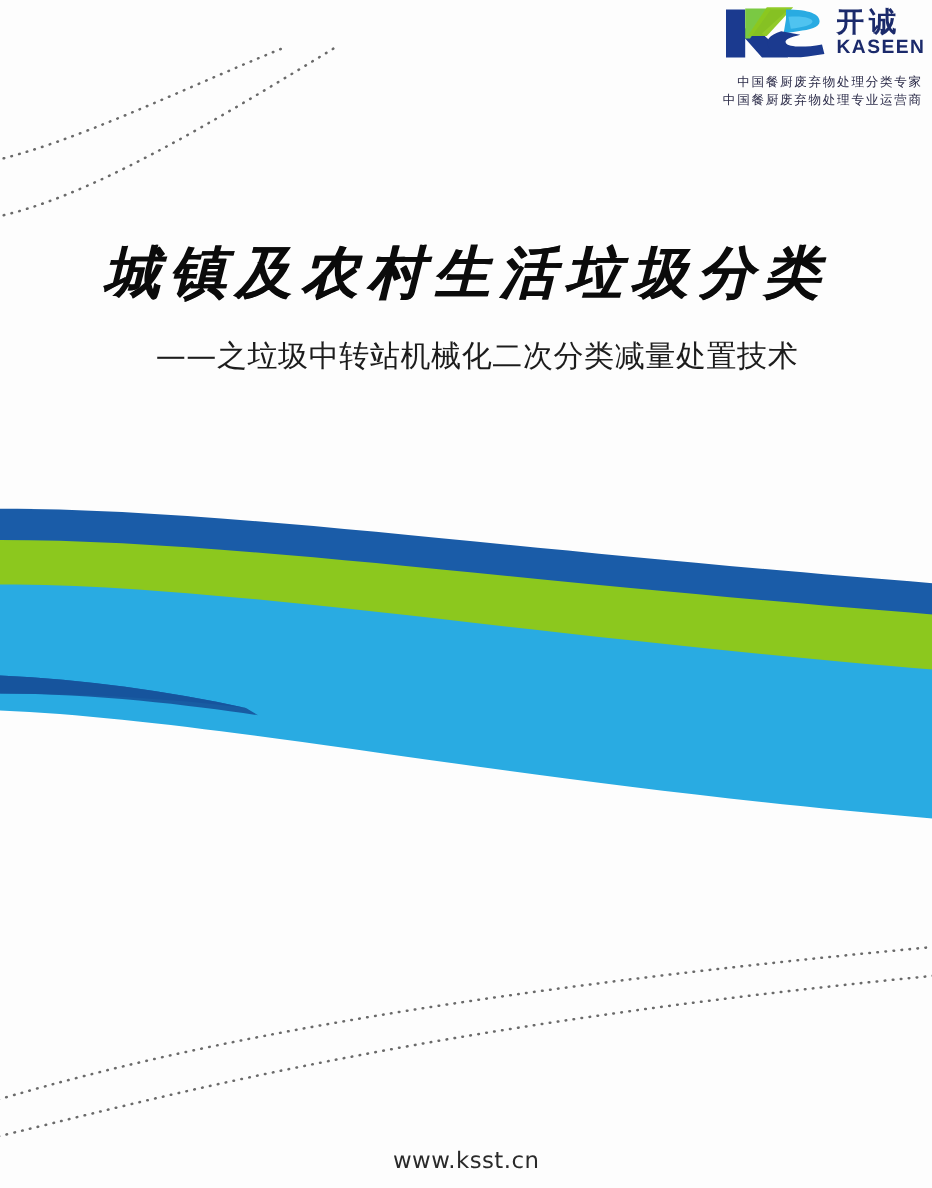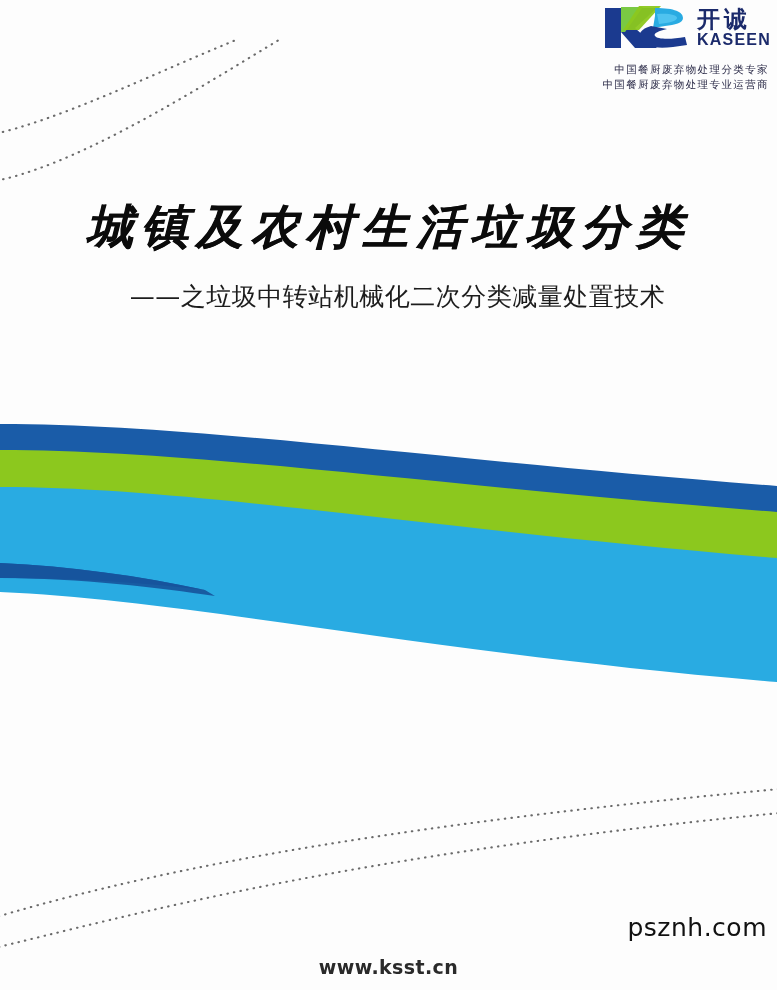--- a/index.html
+++ b/index.html
@@ -192,7 +192,6 @@
     <path d="M0 178 C80 178, 160 188, 215 196 L205 190 C140 176, 70 166, 0 163 Z" fill="#16539b" opacity="0.9"></path>
   </svg>
 
-  <div id="watermark">psznh.com</div>
   <div id="footer-url">www.ksst.cn</div>
 
 </div>

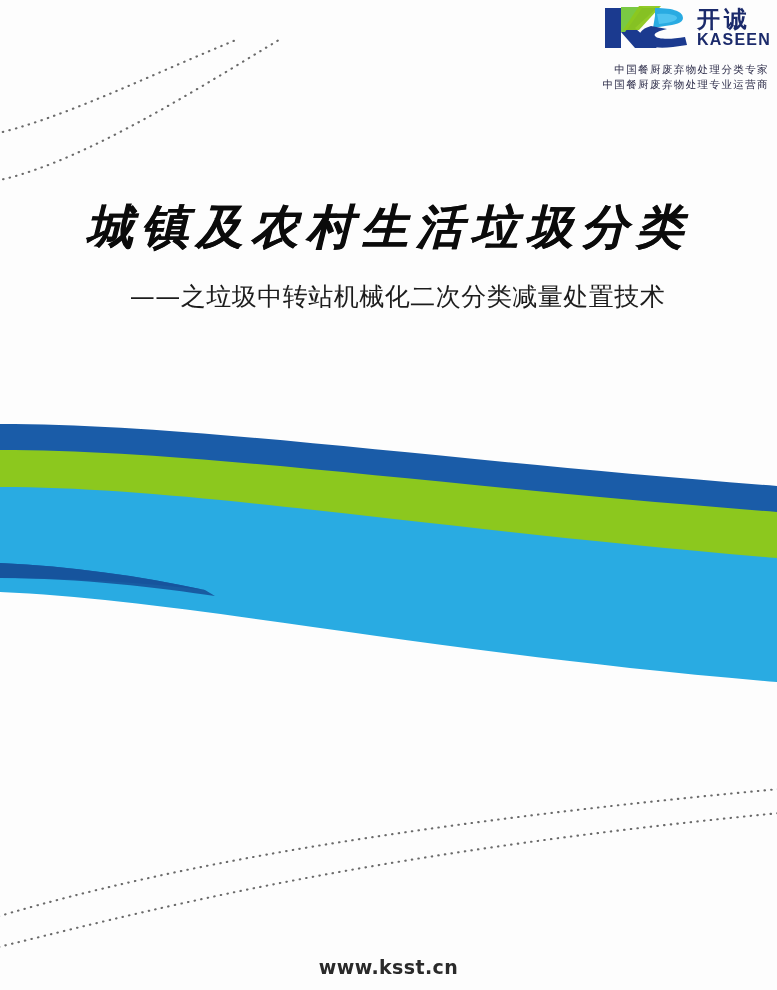--- a/index.html
+++ b/index.html
@@ -131,7 +131,6 @@
     font-size: 19px;
     color: #2a2a2a;
     letter-spacing: 0.4px;
-    font-weight: bold;
   }
   #watermark {
     position: absolute;

